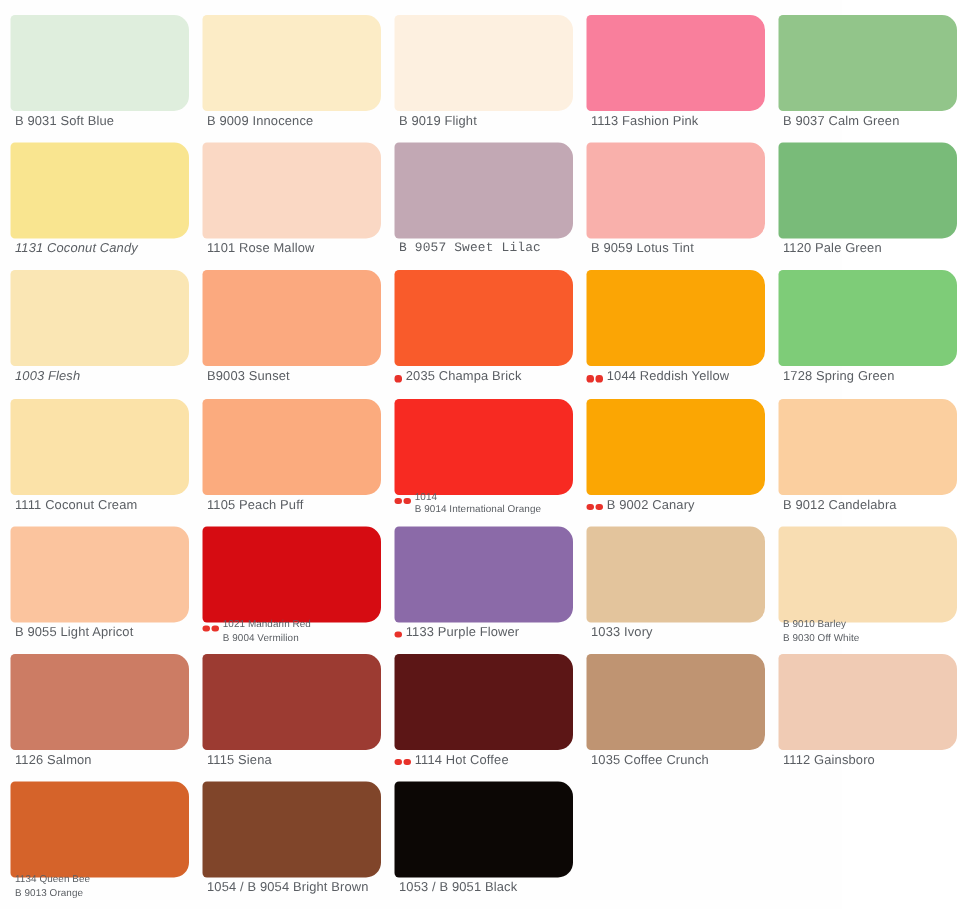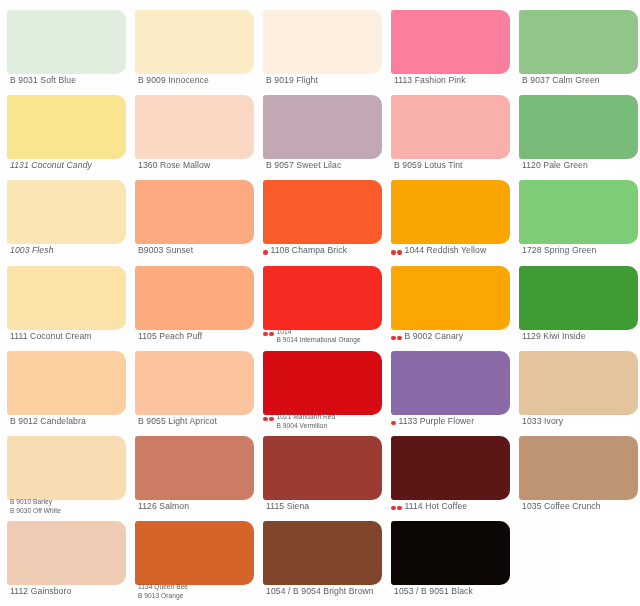--- a/index.html
+++ b/index.html
@@ -135,7 +135,7 @@
         <div class="caption">
           <div class="dots"></div>
           <div class="labels">
-            <span class="lbl" style="color: rgb(90, 94, 99);">1360 Rose Mallow</span>
+            <span class="lbl" style="color: rgb(90, 94, 99);">1101 Rose Mallow</span>
           </div>
         </div>
       </div>

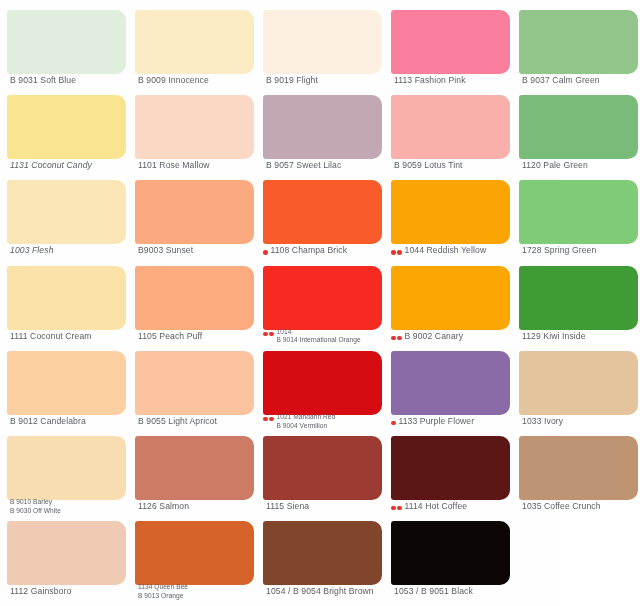--- a/index.html
+++ b/index.html
@@ -144,7 +144,7 @@
         <div class="caption">
           <div class="dots"></div>
           <div class="labels">
-            <span class="lbl" style="color: rgb(90, 94, 99);">B 9057 Sweet Lilac</span>
+            <span class="lbl" style="color: rgb(90, 94, 99); font-family: Liberation Mono, monospace;">B 9057 Sweet Lilac</span>
           </div>
         </div>
       </div>

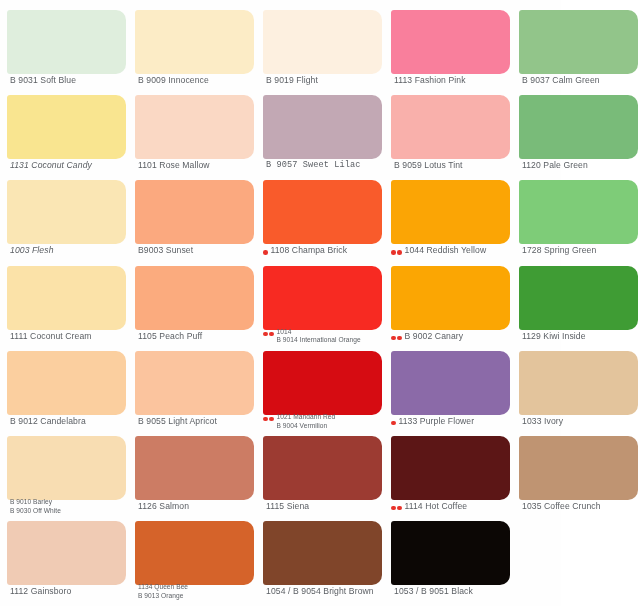--- a/index.html
+++ b/index.html
@@ -191,7 +191,7 @@
             <span class="dot" style="background: rgb(232, 50, 42);"></span>
           </div>
           <div class="labels">
-            <span class="lbl" style="color: rgb(90, 94, 99);">1108 Champa Brick</span>
+            <span class="lbl" style="color: rgb(90, 94, 99);">2035 Champa Brick</span>
           </div>
         </div>
       </div>

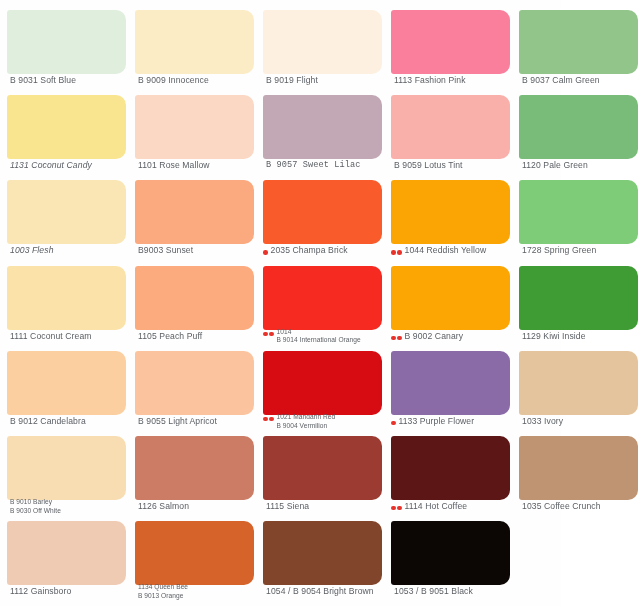--- a/index.html
+++ b/index.html
@@ -260,15 +260,6 @@
         </div>
       </div>
       <div class="cell">
-        <div class="swatch" style="background: rgb(63, 156, 52);"></div>
-        <div class="caption">
-          <div class="dots"></div>
-          <div class="labels">
-            <span class="lbl" style="color: rgb(90, 94, 99);">1129 Kiwi Inside</span>
-          </div>
-        </div>
-      </div>
-      <div class="cell">
         <div class="swatch" style="background: rgb(251, 207, 159);"></div>
         <div class="caption">
           <div class="dots"></div>

